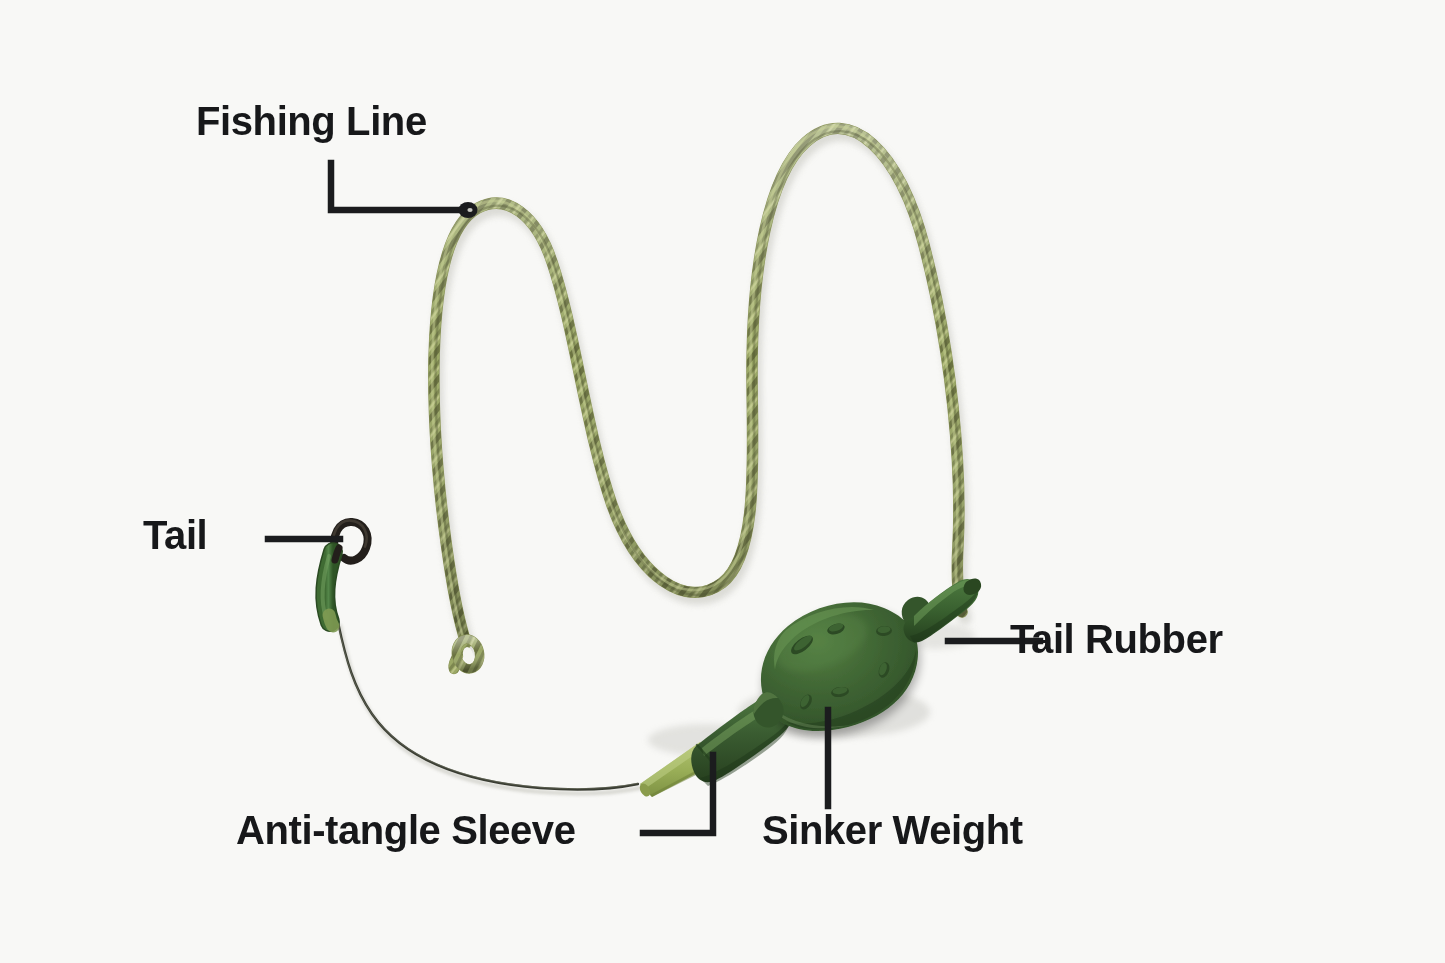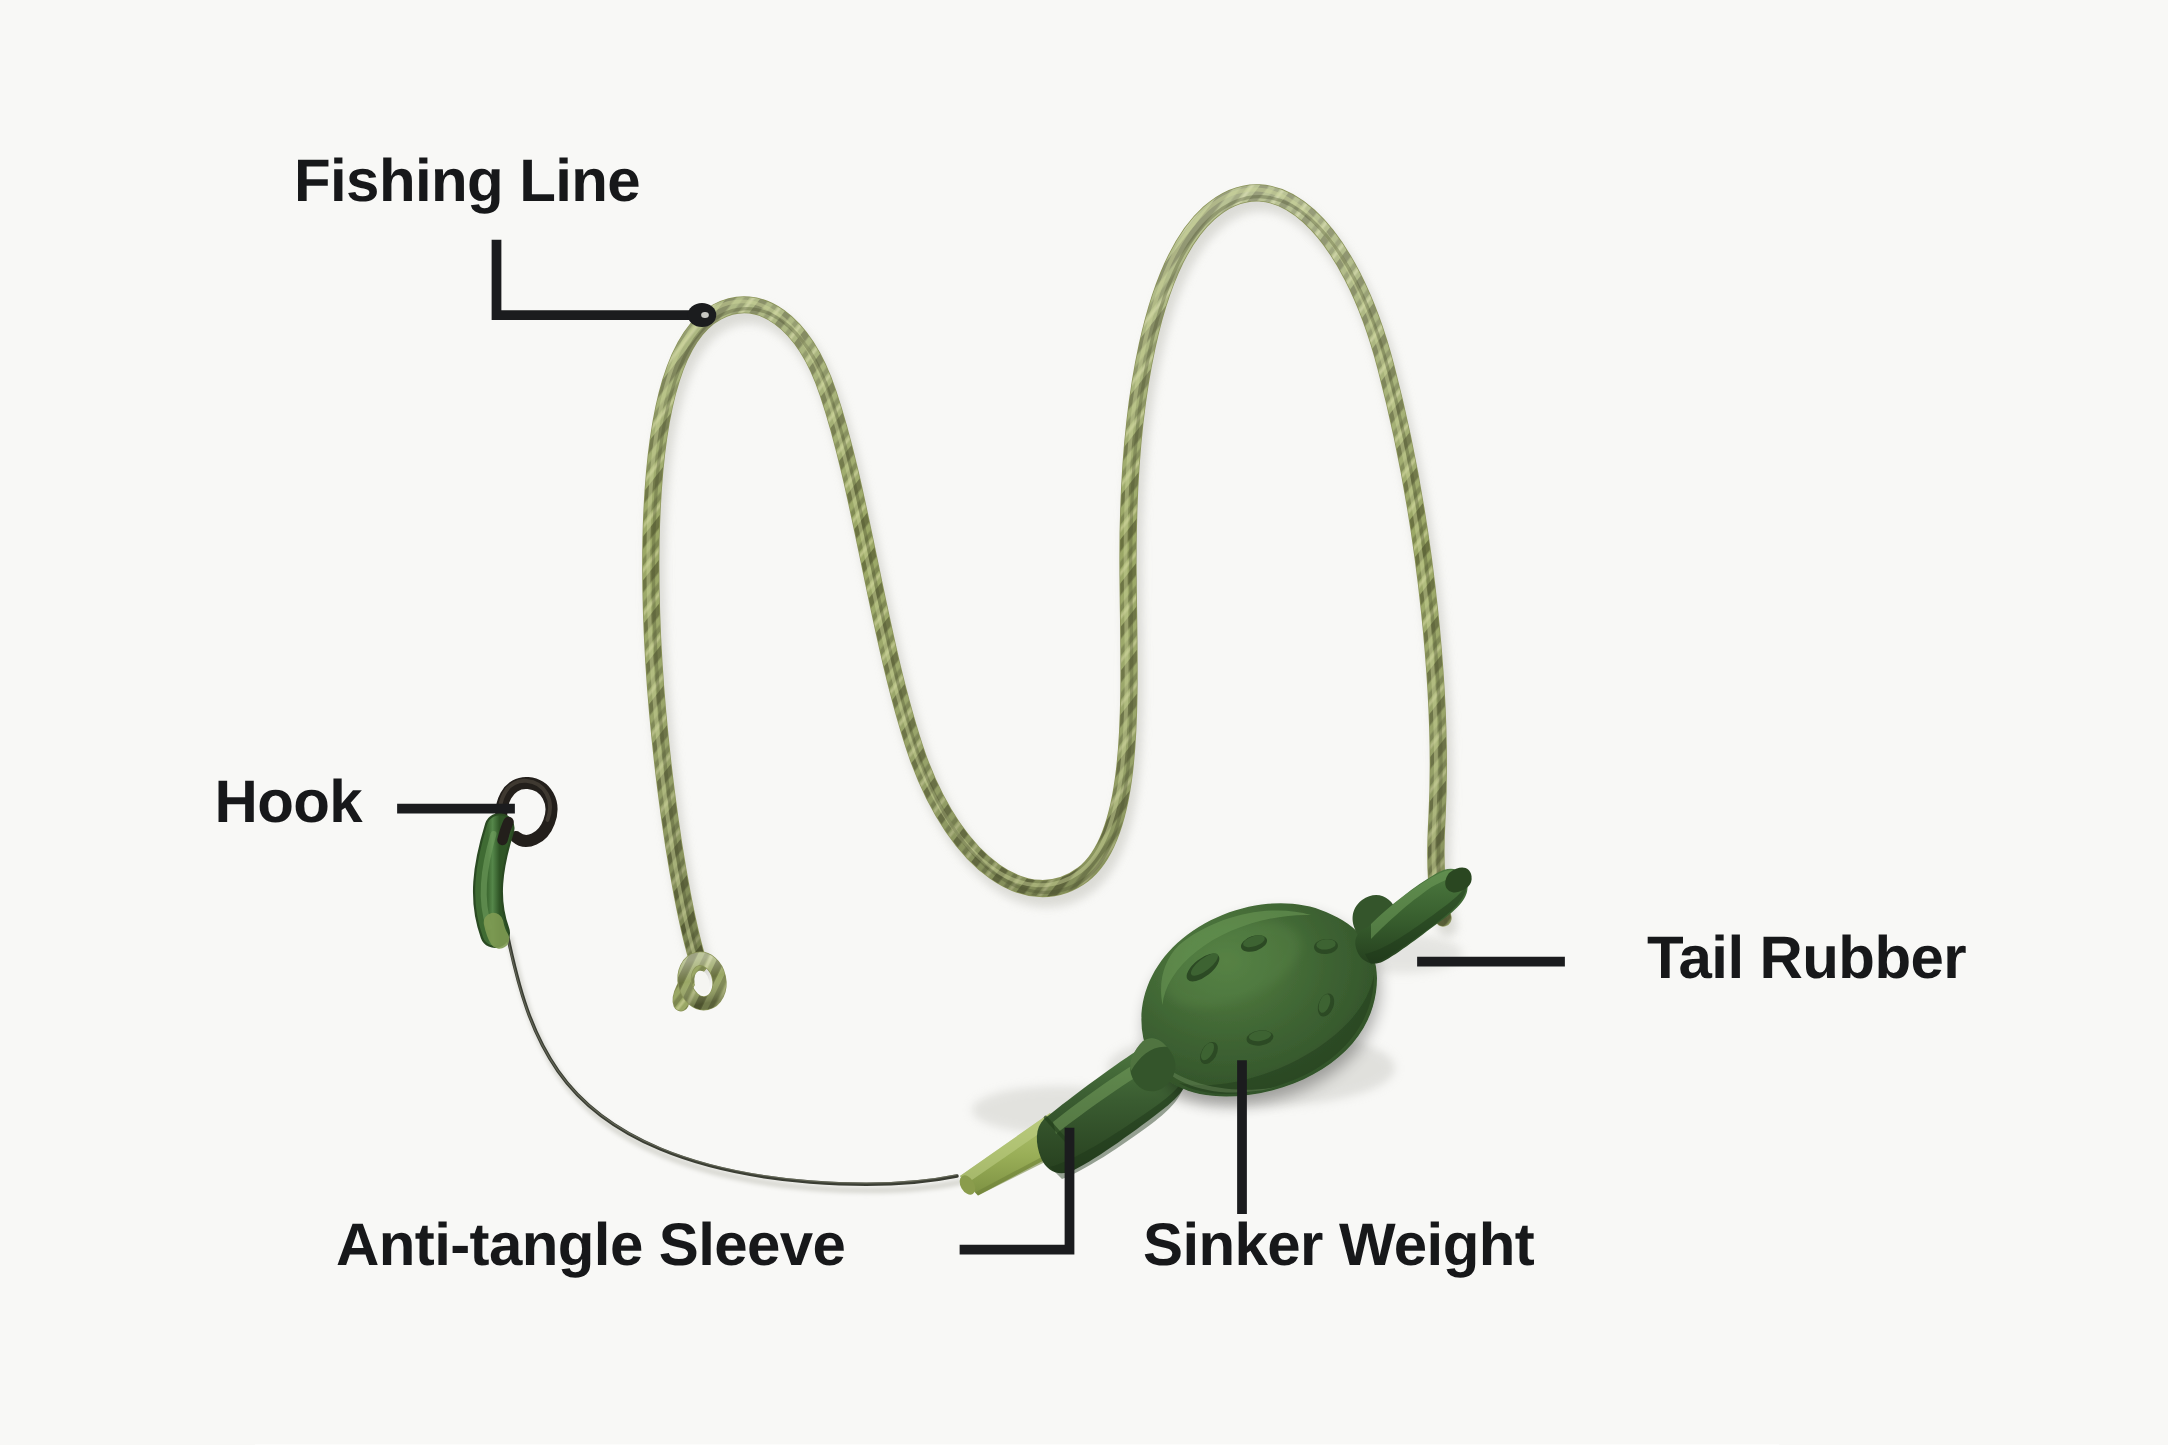--- a/index.html
+++ b/index.html
@@ -303,7 +303,7 @@
 
   <div class="label lbl-fishing-line">Fishing Line</div>
 
-  <div class="label lbl-hook">Hook</div>
+  <div class="label lbl-hook">Tail</div>
 
   <div class="label lbl-tail-rubber">Tail Rubber</div>
 

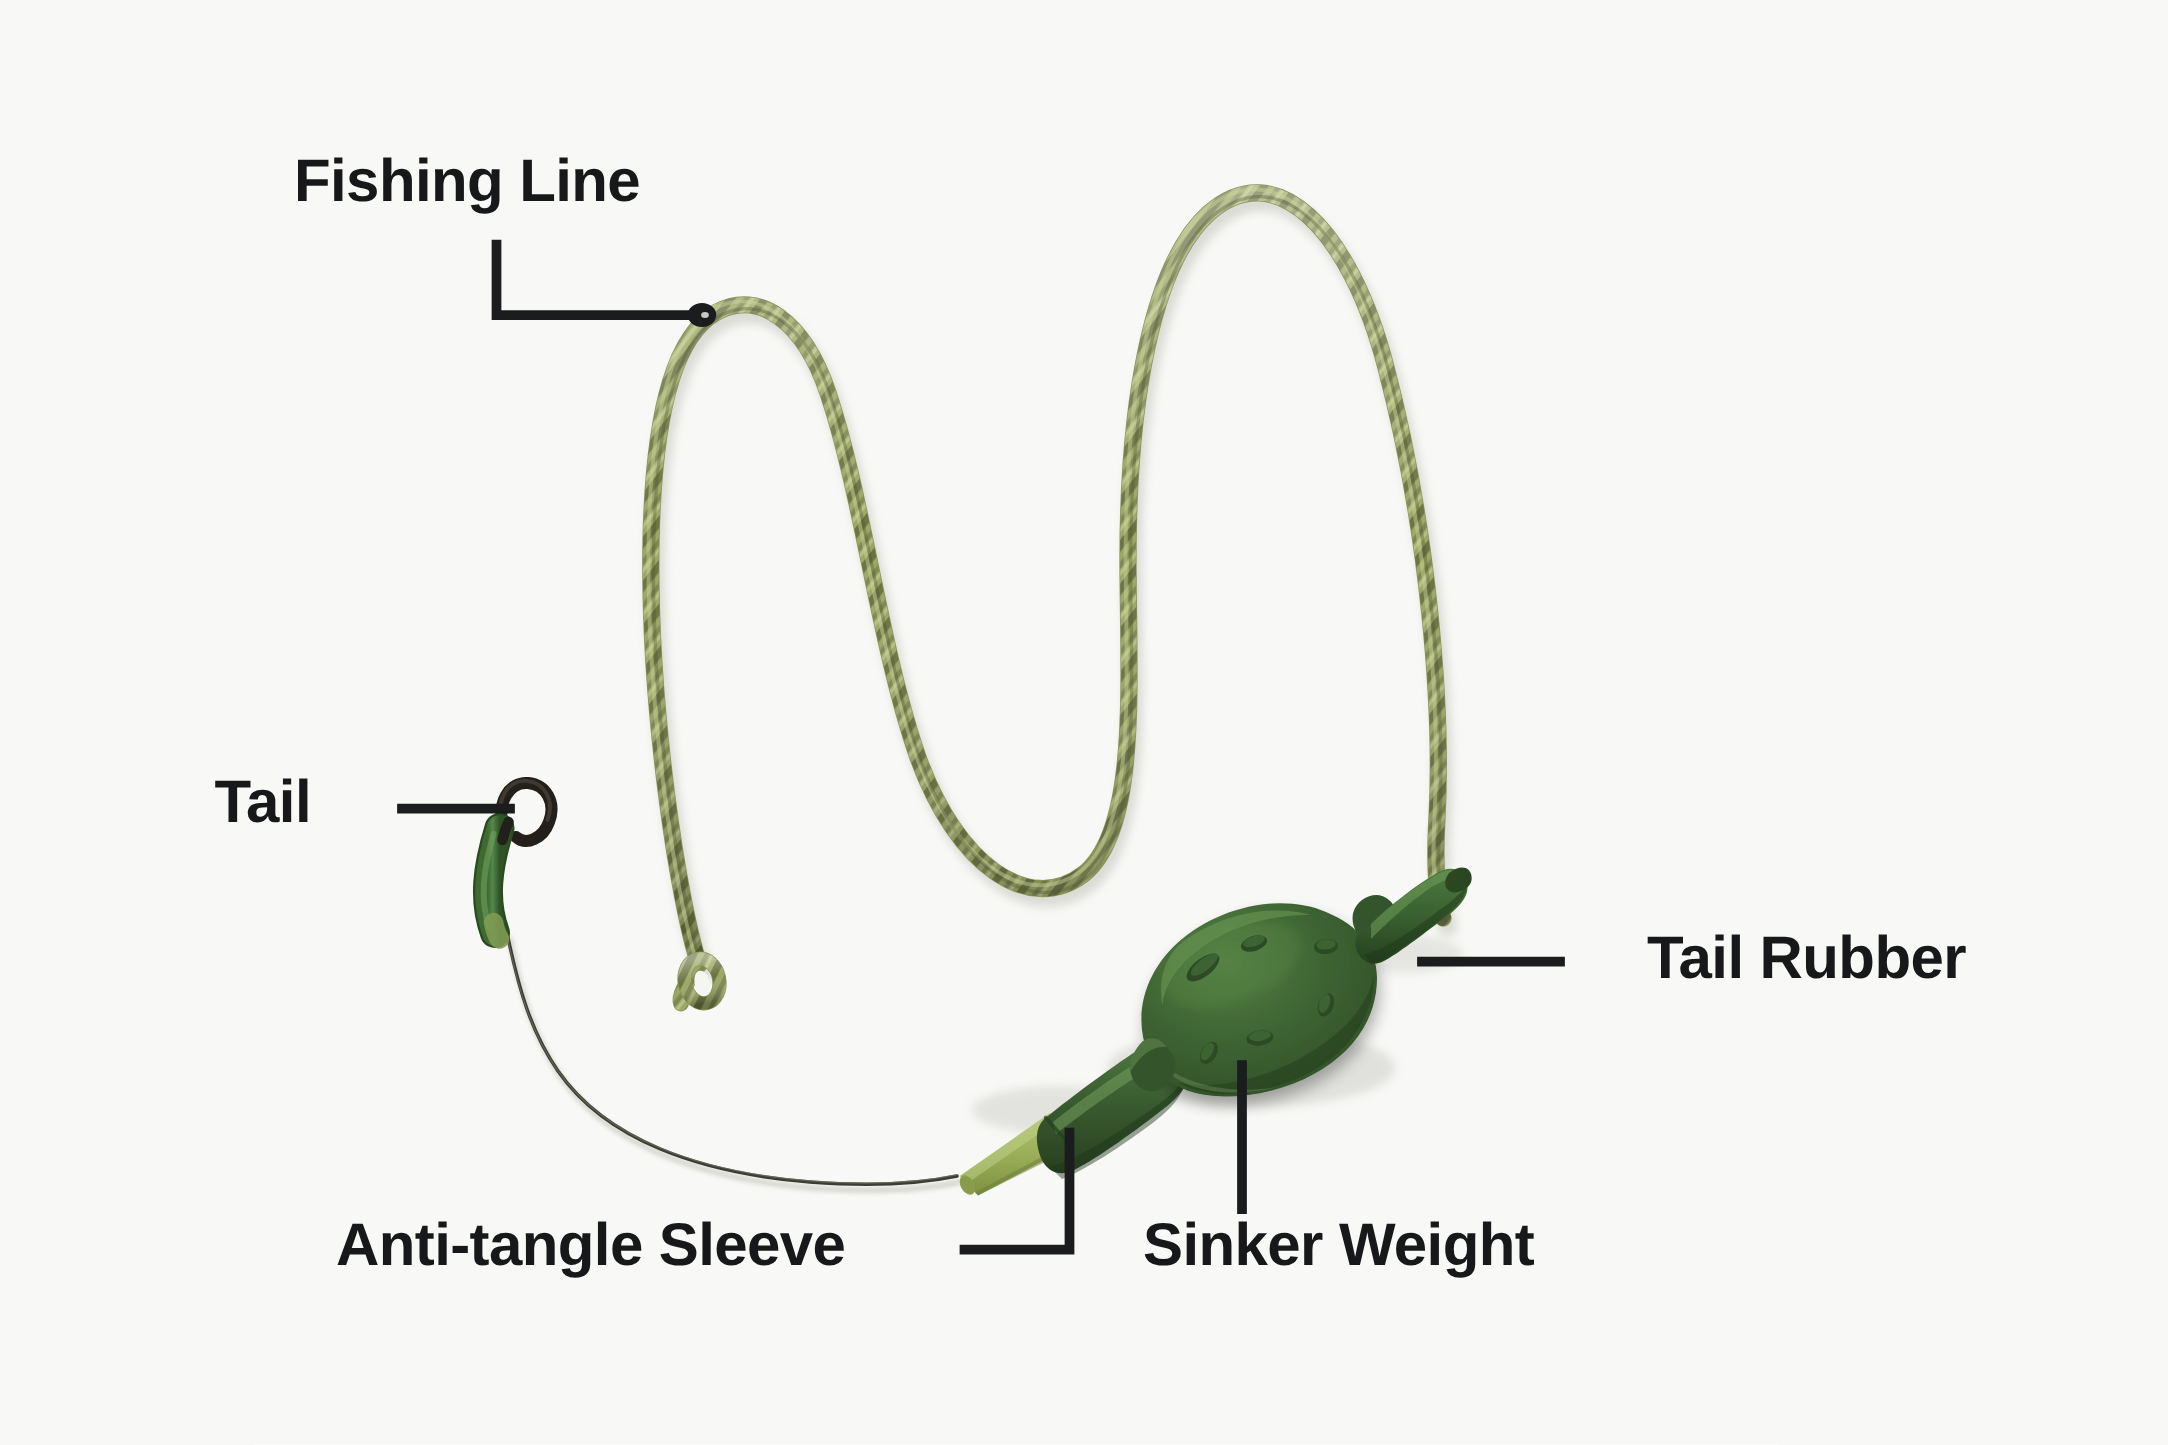--- a/index.html
+++ b/index.html
@@ -36,7 +36,7 @@
   }
   .lbl-fishing-line { left: 196px; top: 101px; }
   .lbl-hook         { left: 143px; top: 515px; }
-  .lbl-tail-rubber  { left: 1098px; top: 619px; }
+  .lbl-tail-rubber  { left: 1010px; top: 619px; }
   .lbl-antitangle   { left: 224px; top: 810px; }
   .lbl-sinker       { left: 762px; top: 810px; text-align: right; }
 </style>

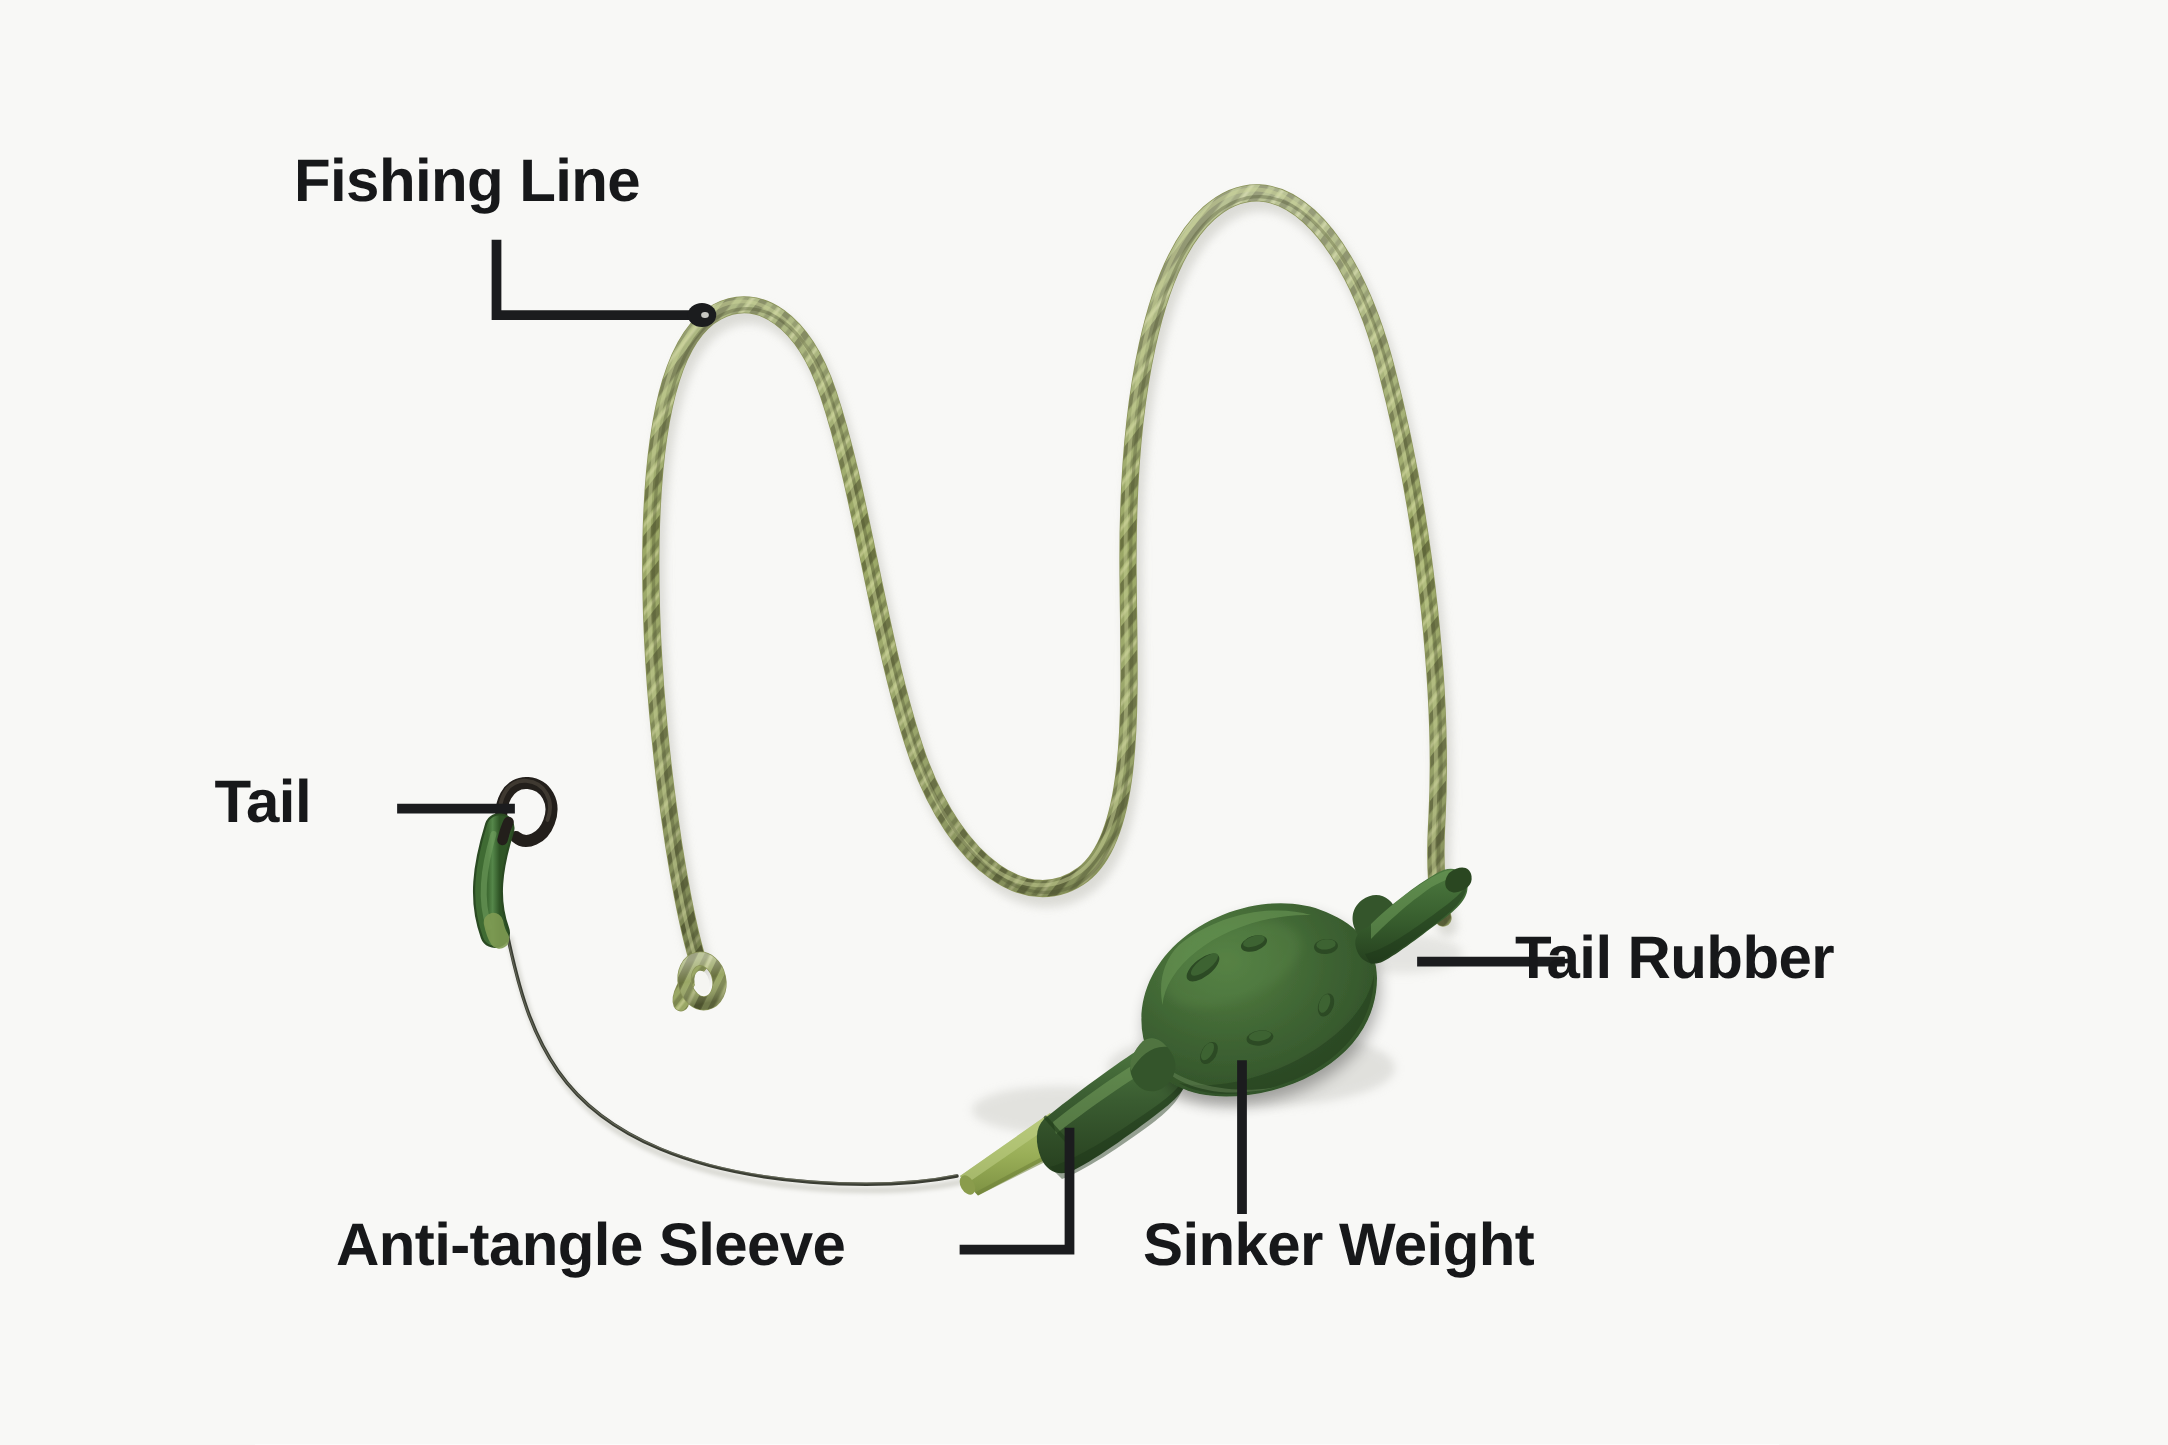--- a/index.html
+++ b/index.html
@@ -37,7 +37,7 @@
   .lbl-fishing-line { left: 196px; top: 101px; }
   .lbl-hook         { left: 143px; top: 515px; }
   .lbl-tail-rubber  { left: 1010px; top: 619px; }
-  .lbl-antitangle   { left: 224px; top: 810px; }
+  .lbl-antitangle   { left: 236px; top: 810px; }
   .lbl-sinker       { left: 762px; top: 810px; text-align: right; }
 </style>
 </head>

